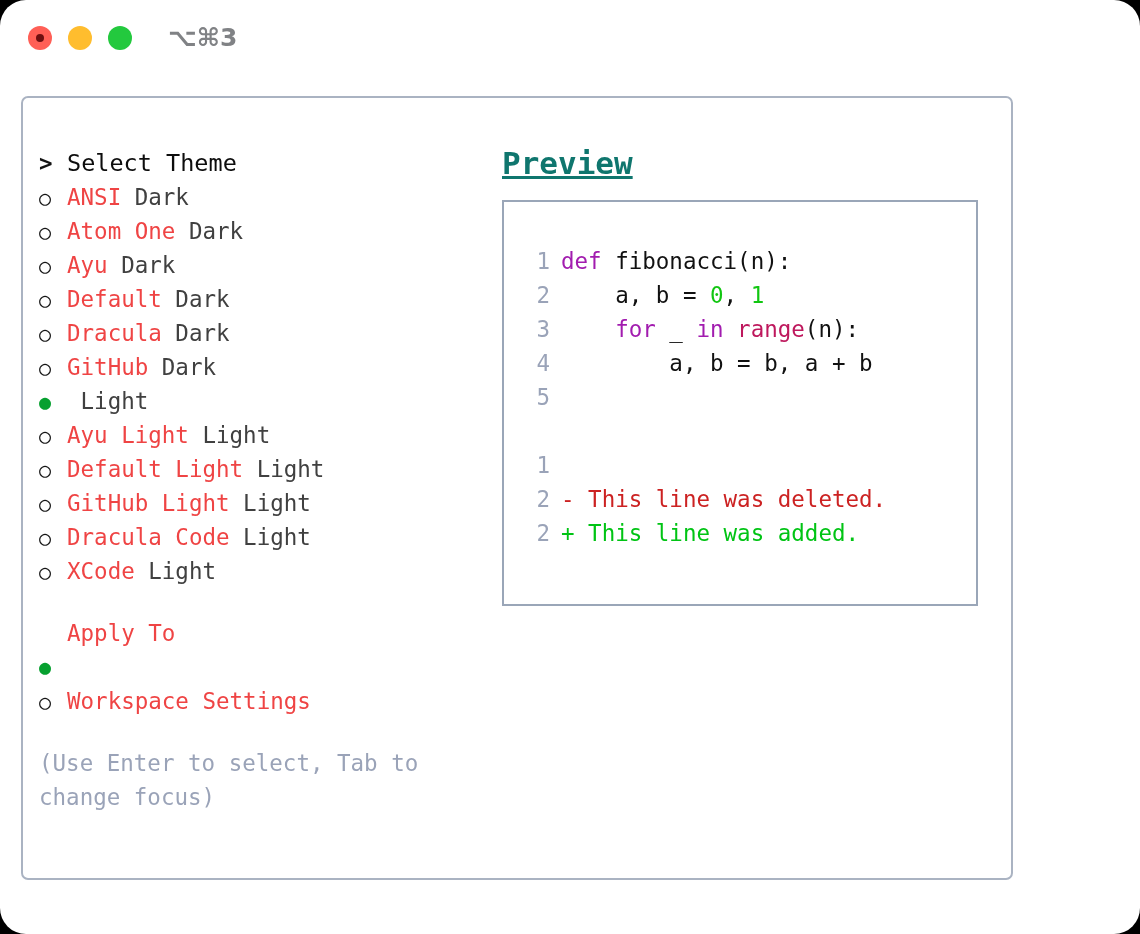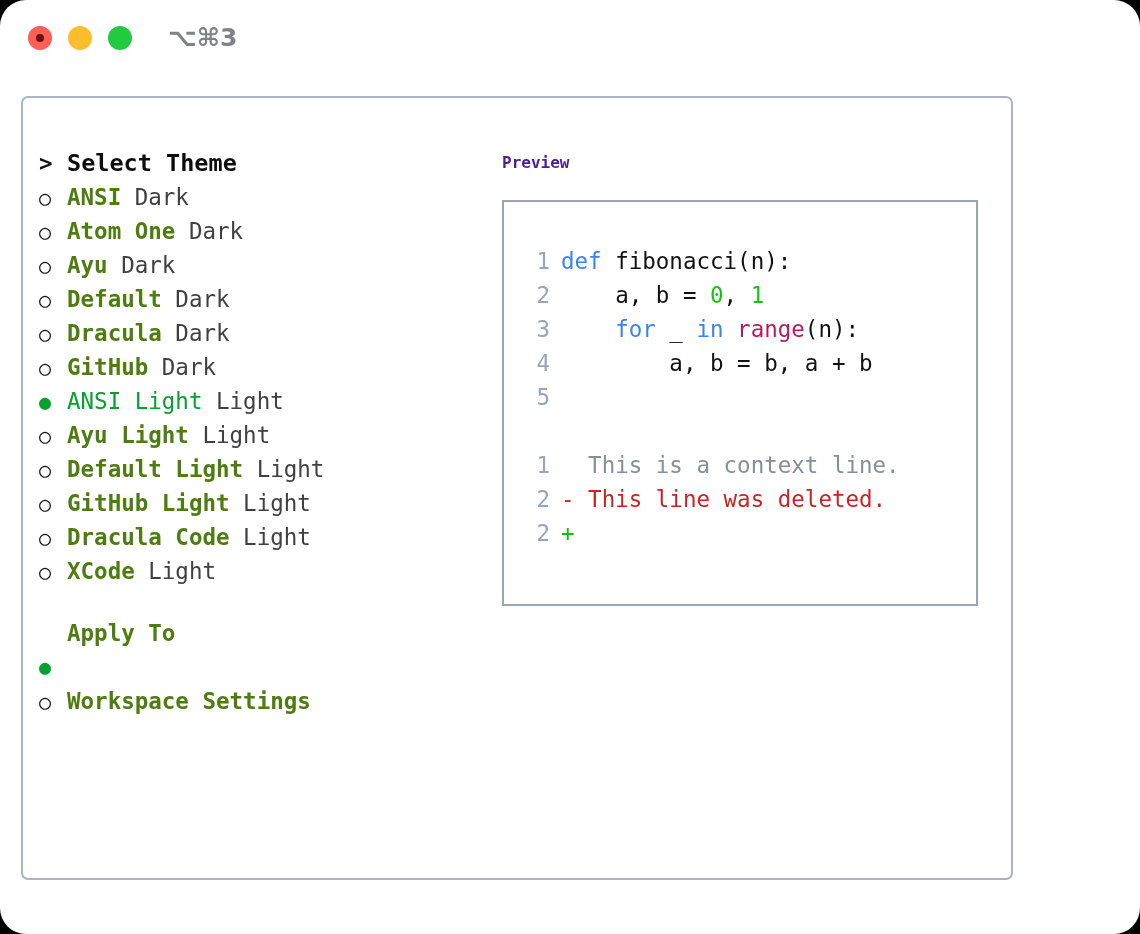--- a/index.html
+++ b/index.html
@@ -111,7 +111,7 @@
   .marker-blank { color: transparent; }
 
   .row-title {
-    font-weight: bold;
+    font-weight: normal;
     color: #0d0d0d;
     font-size: 23.5px;
   }

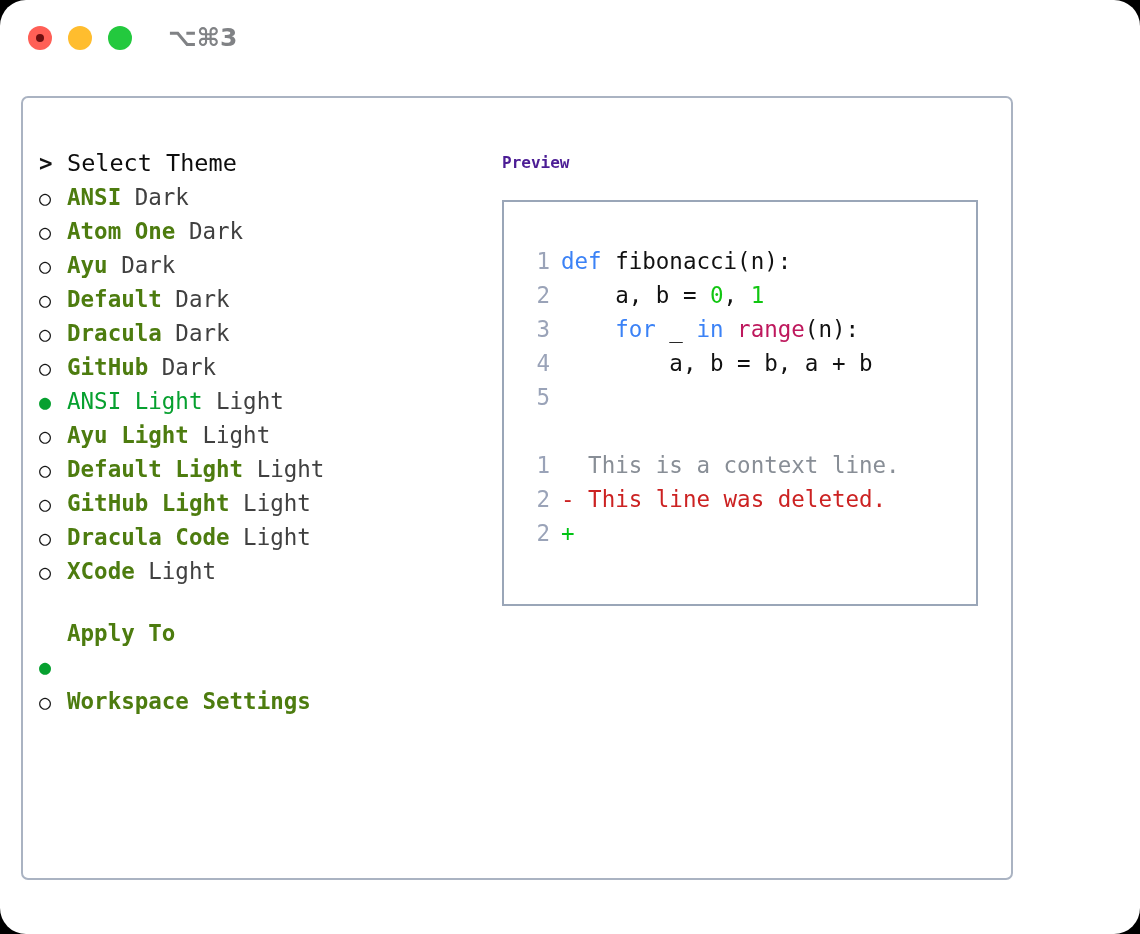--- a/index.html
+++ b/index.html
@@ -138,12 +138,13 @@
     width: 490px;
   }
   .preview-title {
-    font-size: 16px;
+    font-size: 31px;
     font-weight: bold;
-    color: #4c1d95;
+    color: #0f766e;
     line-height: 34px;
     height: 34px;
     white-space: pre;
+    text-decoration: underline;
   }
   .preview-panel {
     margin-top: 20px;

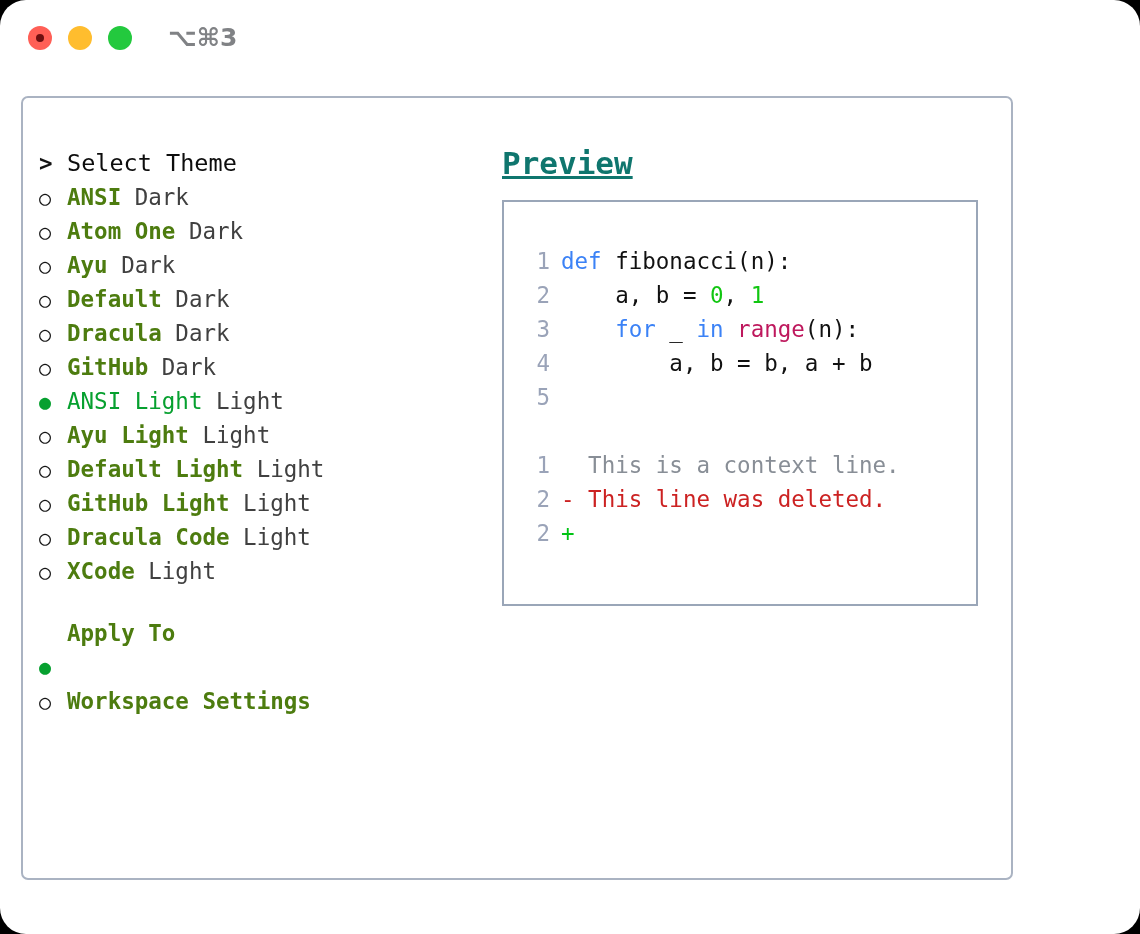--- a/index.html
+++ b/index.html
@@ -115,7 +115,7 @@
     color: #0d0d0d;
     font-size: 23.5px;
   }
-  .label-normal { color: #4d7c0f; font-weight: bold; }
+  .label-normal { color: #ef4444; }
   .label-selected { color: #06a02f; }
   .label-dim { color: #404040; }
 

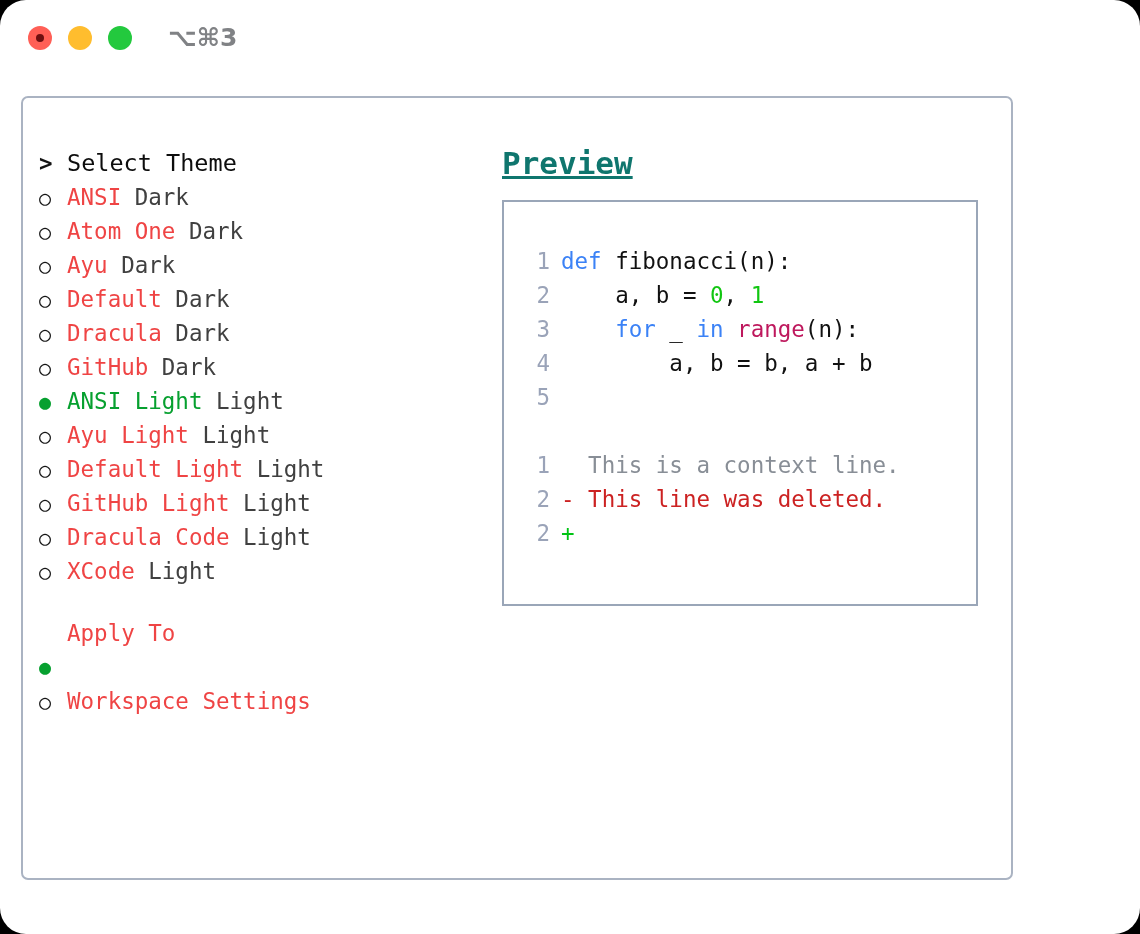--- a/index.html
+++ b/index.html
@@ -177,7 +177,7 @@
     margin-right: 11px;
   }
   .code-text { white-space: pre; }
-  .tk-kw   { color: #3b82f6; margin-top: 45px; }
+  .tk-kw   { color: #a21caf; margin-top: 45px; }
   .tk-fn   { color: #be185d; }
   .tk-num  { color: #11c611; }
   .tk-plain{ color: #111111; }

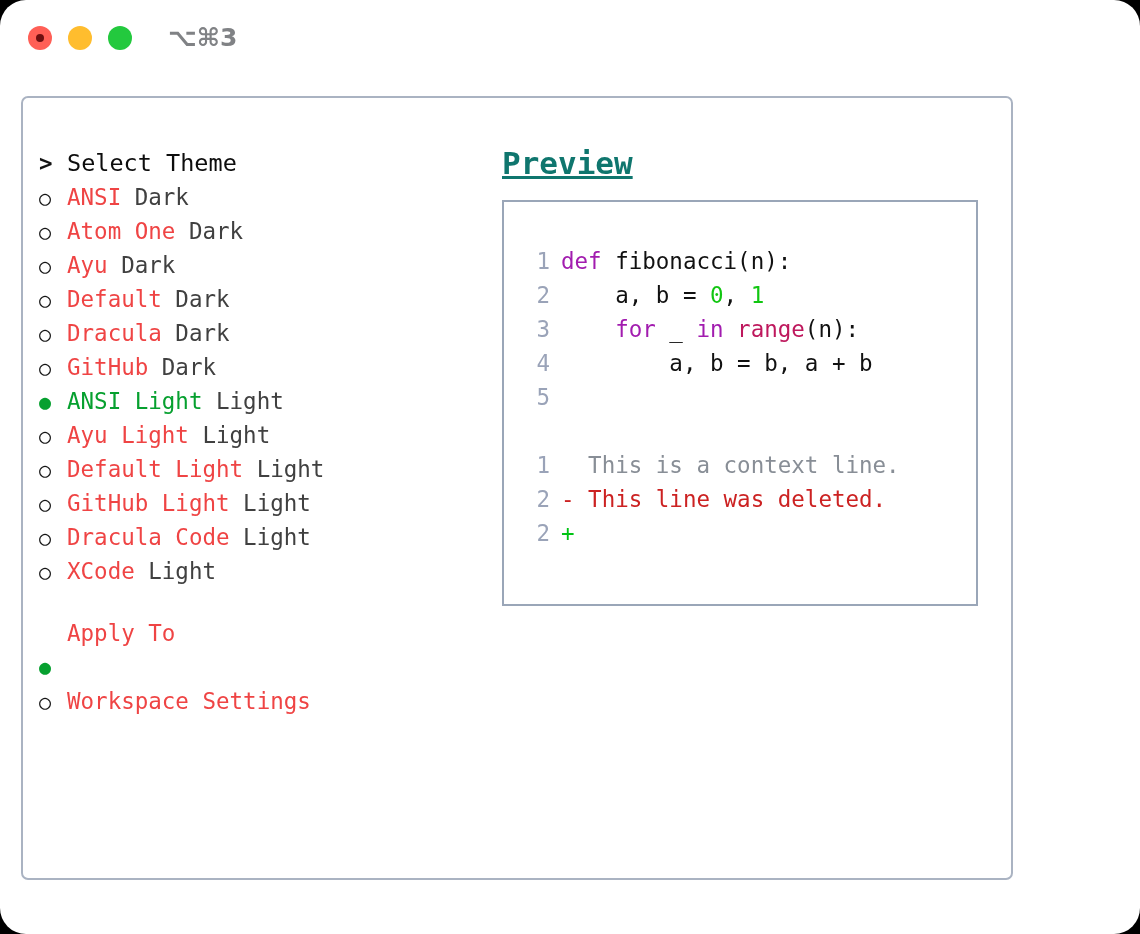--- a/index.html
+++ b/index.html
@@ -216,7 +216,7 @@
           <div class="row"><span class="marker marker-empty-circle">○</span><span class="label-normal">Default</span><span class="label-dim"> Dark</span></div>
           <div class="row"><span class="marker marker-empty-circle">○</span><span class="label-normal">Dracula</span><span class="label-dim"> Dark</span></div>
           <div class="row"><span class="marker marker-empty-circle">○</span><span class="label-normal">GitHub</span><span class="label-dim"> Dark</span></div>
-          <div class="row"><span class="marker marker-filled-circle">●</span><span class="label-selected">ANSI Light</span><span class="label-dim"> Light</span></div>
+          <div class="row"><span class="marker marker-filled-circle">●</span><span class="label-dim"> Light</span></div>
           <div class="row"><span class="marker marker-empty-circle">○</span><span class="label-normal">Ayu Light</span><span class="label-dim"> Light</span></div>
           <div class="row"><span class="marker marker-empty-circle">○</span><span class="label-normal">Default Light</span><span class="label-dim"> Light</span></div>
           <div class="row"><span class="marker marker-empty-circle">○</span><span class="label-normal">GitHub Light</span><span class="label-dim"> Light</span></div>

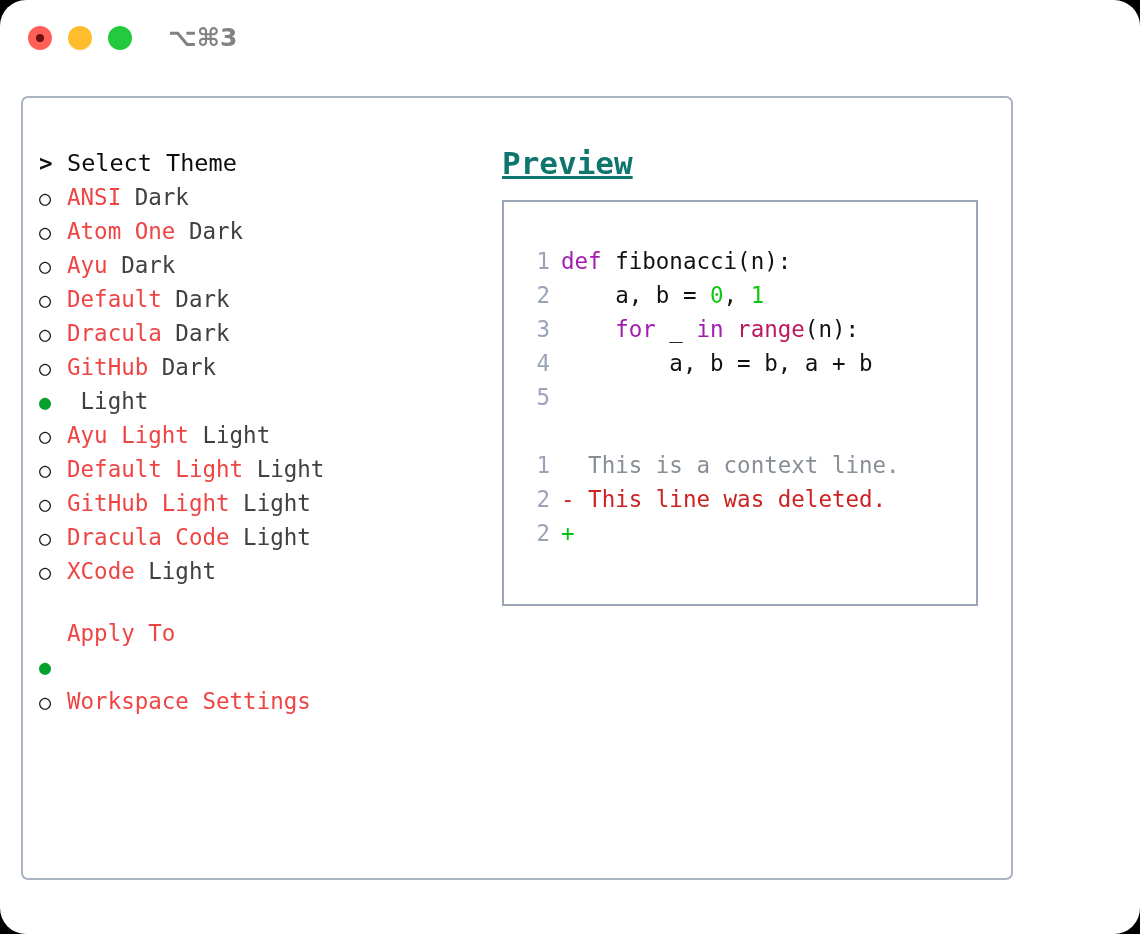--- a/index.html
+++ b/index.html
@@ -252,7 +252,7 @@
             </div>
           <div class="blank-line"></div>
           <div id="diff-lines">
-              <div class="code-line"><span class="lineno">1</span><span class="code-text diff-context"> </span><span class="code-text diff-context"> This is a context line.</span></div>
+              <div class="code-line"><span class="lineno">1</span><span class="code-text diff-context"> </span></div>
               <div class="code-line"><span class="lineno">2</span><span class="code-text diff-del">-</span><span class="code-text diff-del"> This line was deleted.</span></div>
               <div class="code-line"><span class="lineno">2</span><span class="code-text diff-add">+</span></div>
             </div>

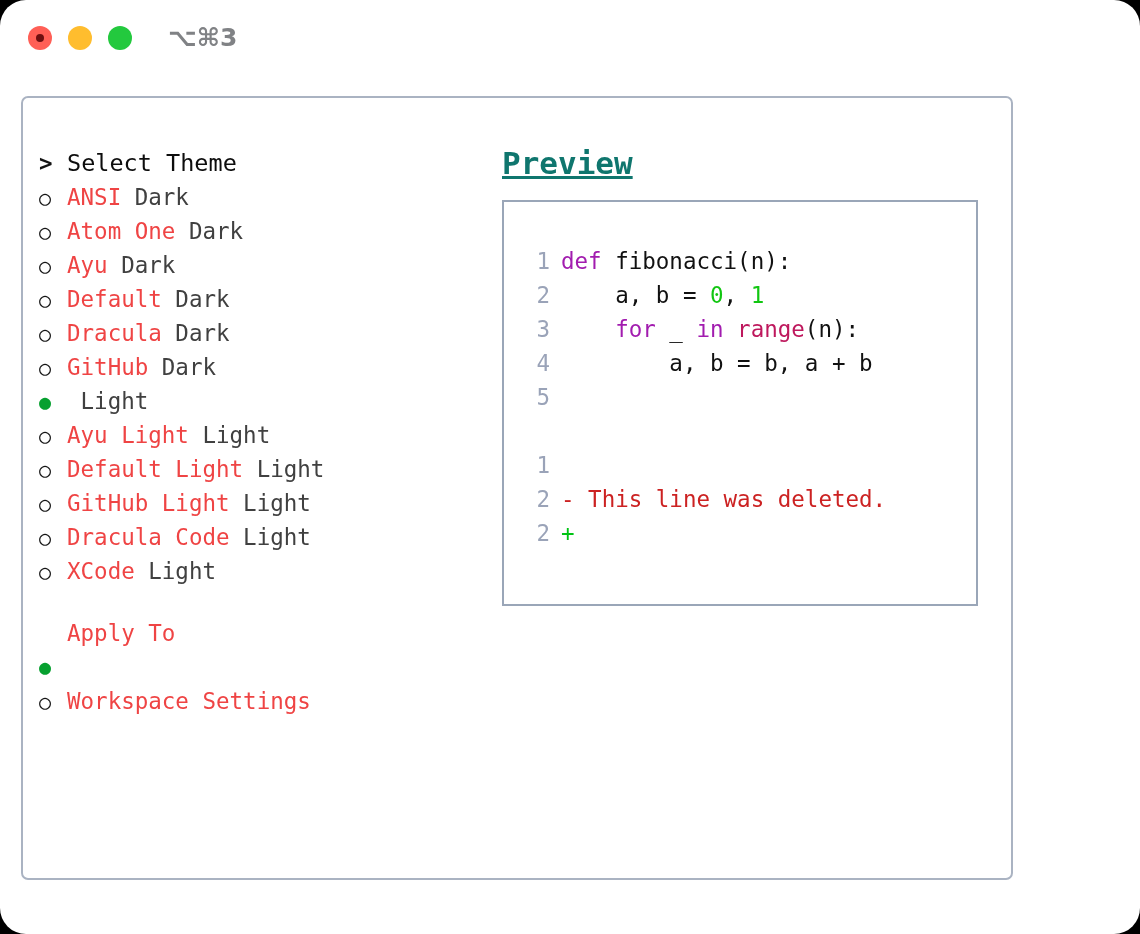--- a/index.html
+++ b/index.html
@@ -254,7 +254,7 @@
           <div id="diff-lines">
               <div class="code-line"><span class="lineno">1</span><span class="code-text diff-context"> </span></div>
               <div class="code-line"><span class="lineno">2</span><span class="code-text diff-del">-</span><span class="code-text diff-del"> This line was deleted.</span></div>
-              <div class="code-line"><span class="lineno">2</span><span class="code-text diff-add">+</span></div>
+              <div class="code-line"><span class="lineno">2</span><span class="code-text diff-add">+</span><span class="code-text diff-add"> This line was added.</span></div>
             </div>
         </div>
       </div>

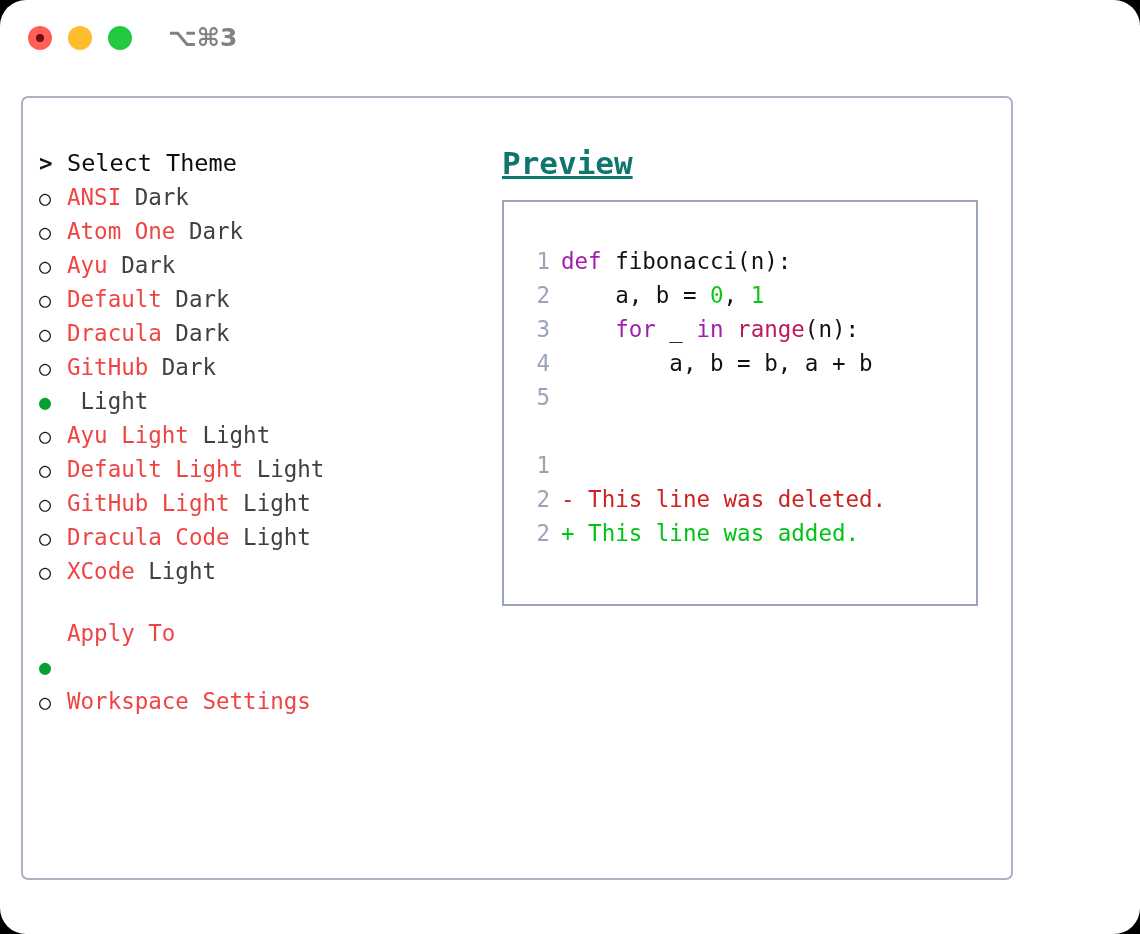--- a/index.html
+++ b/index.html
@@ -236,6 +236,7 @@
           <div class="row"><span class="marker marker-empty-circle">○</span><span class="label-normal">Workspace Settings</span></div>
         </div>
 
+      <div class="hint">(Use Enter to select, Tab to change focus)</div>
     </div>
 
     <div class="right-col">

